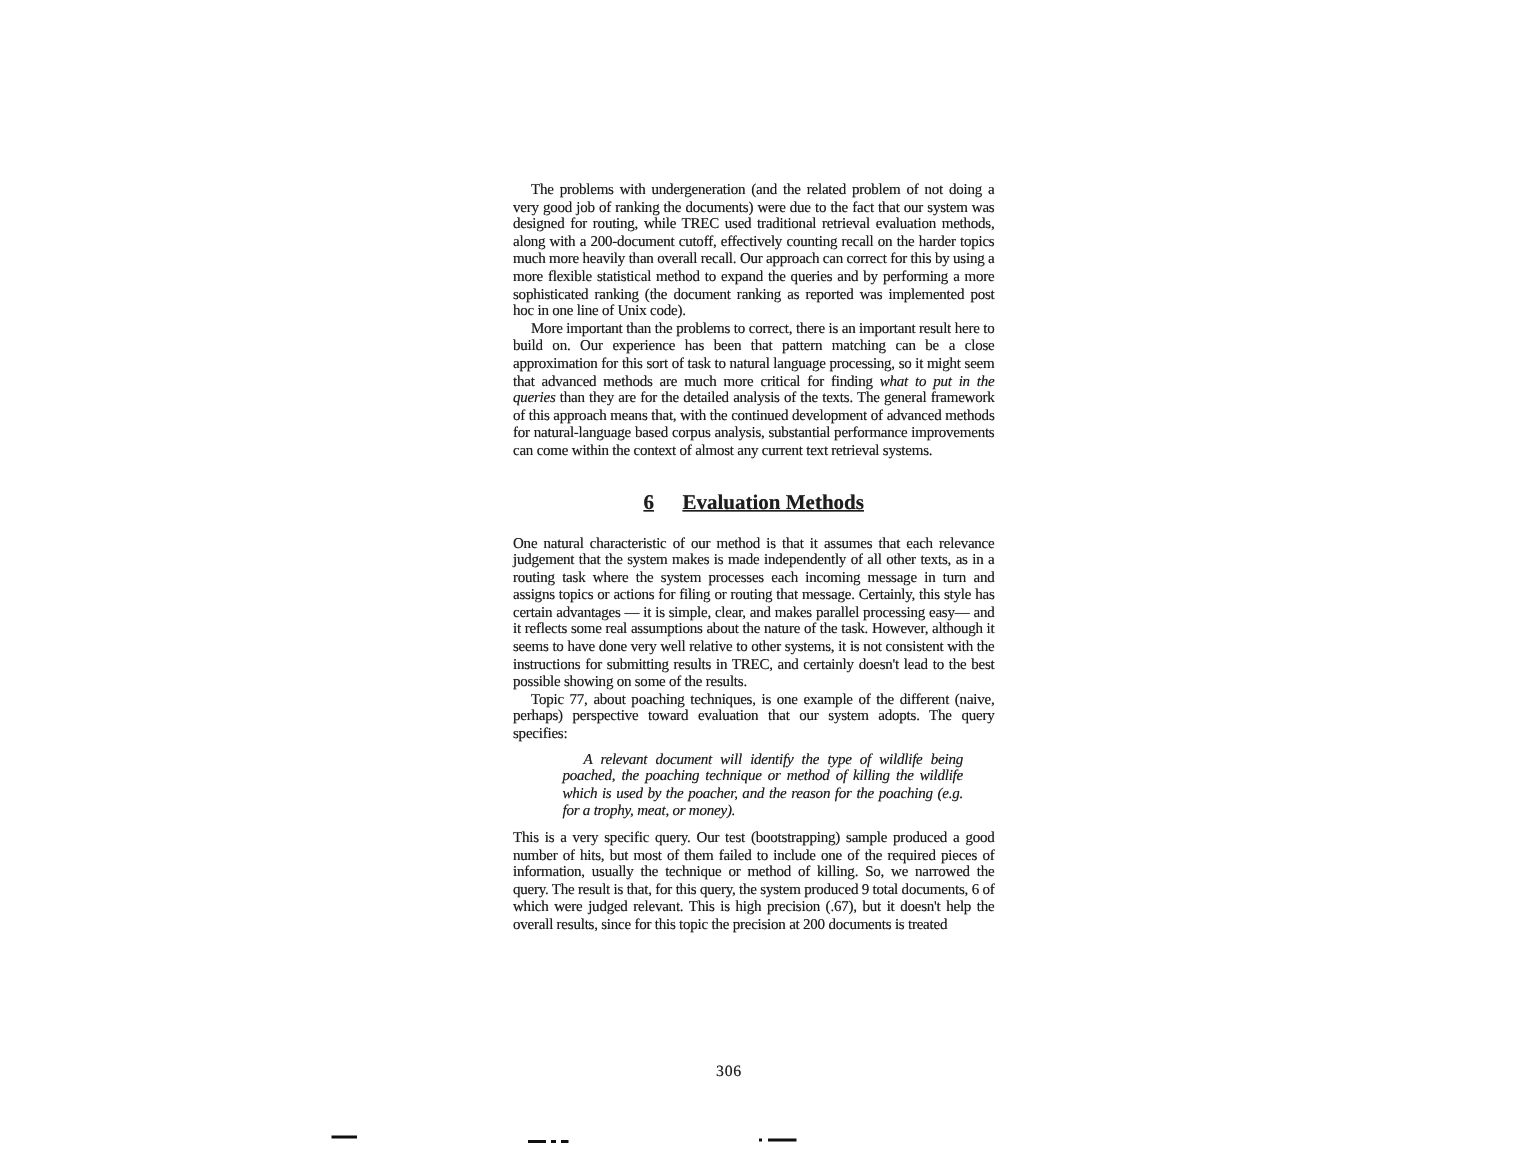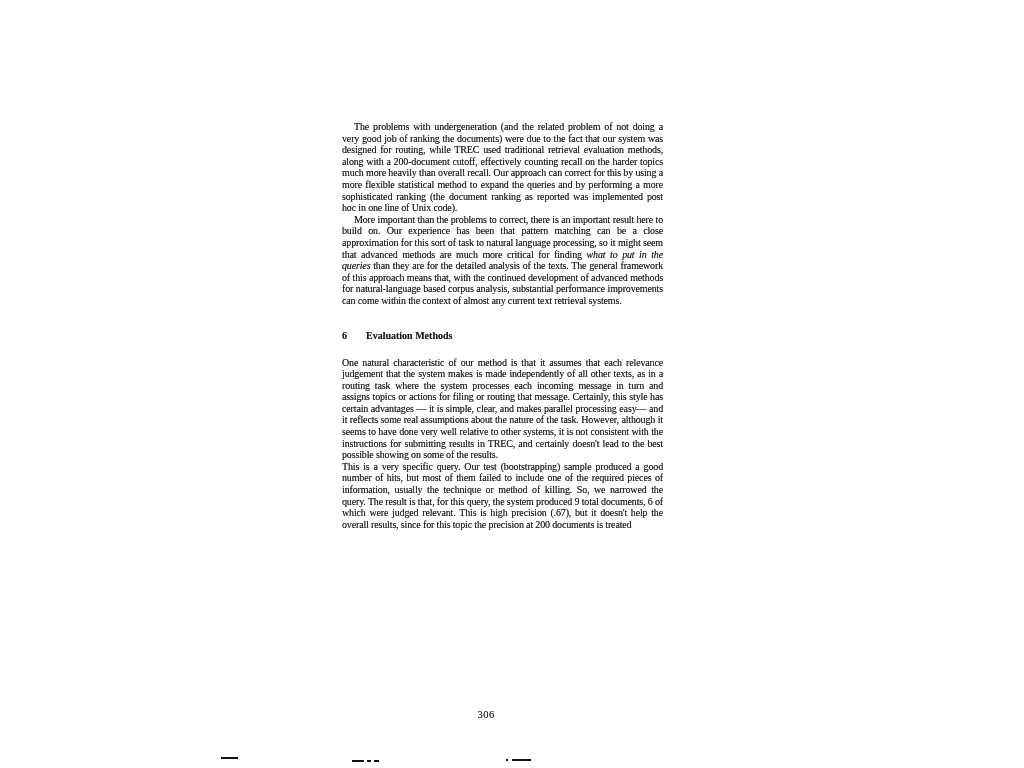--- a/index.html
+++ b/index.html
@@ -37,11 +37,12 @@
   }
   .heading {
     margin: 21px 0 14px 0;
-    font-size: 10px;
+    font-size: 14px;
     line-height: 15px;
     font-weight: bold;
     letter-spacing: 0;
-    text-align: left;
+    text-align: center;
+    text-decoration: underline;
   }
   .heading .secnum {
     margin-right: 19px;

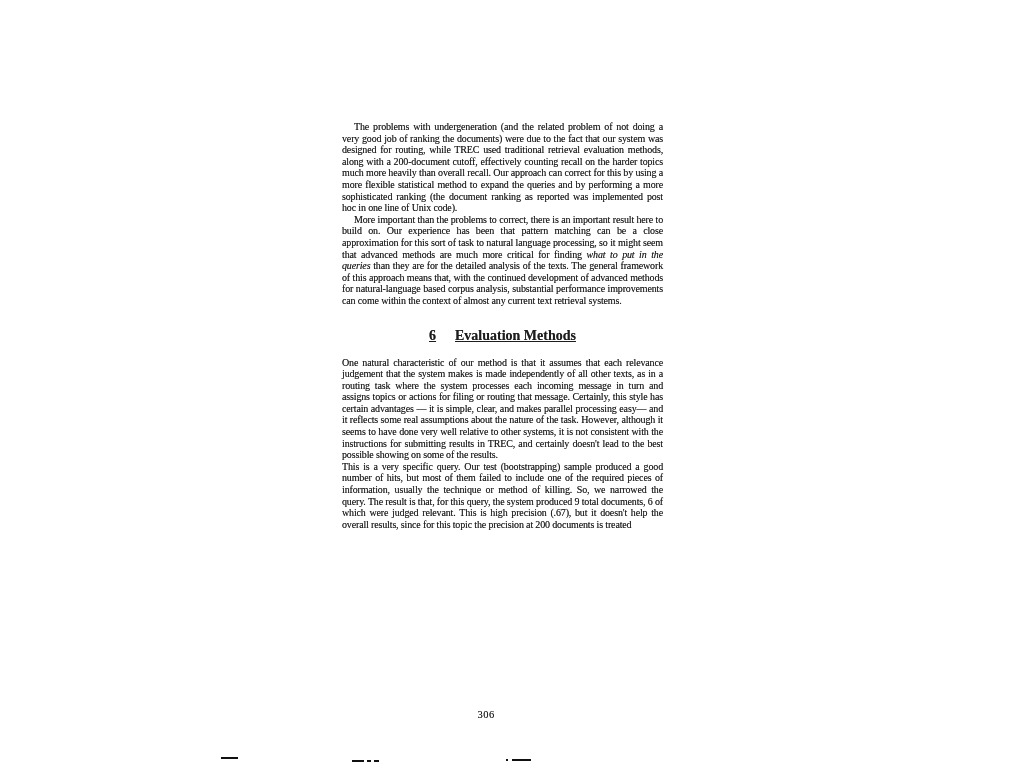--- a/index.html
+++ b/index.html
@@ -95,6 +95,7 @@
 
     <p class="para">One natural characteristic of our method is that it assumes that each relevance judgement that the system makes is made independently of all other texts, as in a routing task where the system processes each incoming message in turn and assigns topics or actions for filing or routing that message. Certainly, this style has certain advantages — it is simple, clear, and makes parallel processing easy— and it reflects some real assumptions about the nature of the task. However, although it seems to have done very well relative to other systems, it is not consistent with the instructions for submitting results in TREC, and certainly doesn't lead to the best possible showing on some of the results.</p>
 
+    <p class="para indent">Topic 77, about poaching techniques, is one example of the different (naive, perhaps) perspective toward evaluation that our system adopts. The query specifies:</p>
 
 
     <p class="para">This is a very specific query. Our test (bootstrapping) sample produced a good number of hits, but most of them failed to include one of the required pieces of information, usually the technique or method of killing. So, we narrowed the query. The result is that, for this query, the system produced 9 total documents, 6 of which were judged relevant. This is high precision (.67), but it doesn't help the overall results, since for this topic the precision at 200 documents is treated</p>

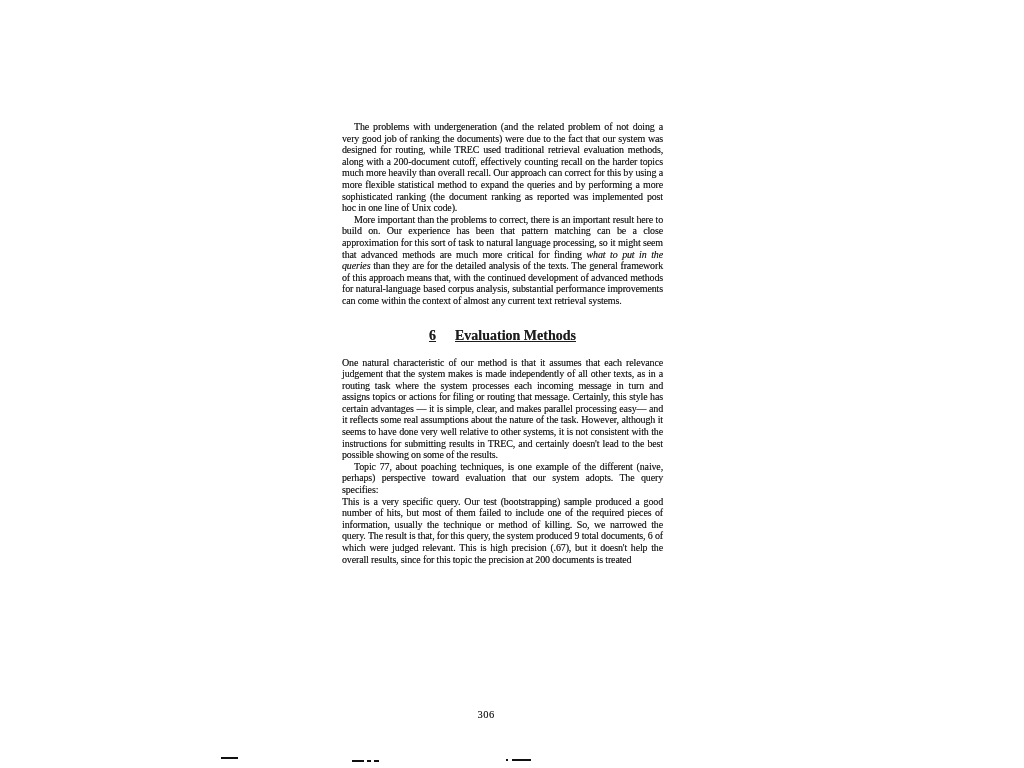--- a/index.html
+++ b/index.html
@@ -97,6 +97,7 @@
 
     <p class="para indent">Topic 77, about poaching techniques, is one example of the different (naive, perhaps) perspective toward evaluation that our system adopts. The query specifies:</p>
 
+    <blockquote class="quote">A relevant document will identify the type of wildlife being poached, the poaching technique or method of killing the wildlife which is used by the poacher, and the reason for the poaching (e.g. for a trophy, meat, or money).</blockquote>
 
     <p class="para">This is a very specific query. Our test (bootstrapping) sample produced a good number of hits, but most of them failed to include one of the required pieces of information, usually the technique or method of killing. So, we narrowed the query. The result is that, for this query, the system produced 9 total documents, 6 of which were judged relevant. This is high precision (.67), but it doesn't help the overall results, since for this topic the precision at 200 documents is treated</p>
 

